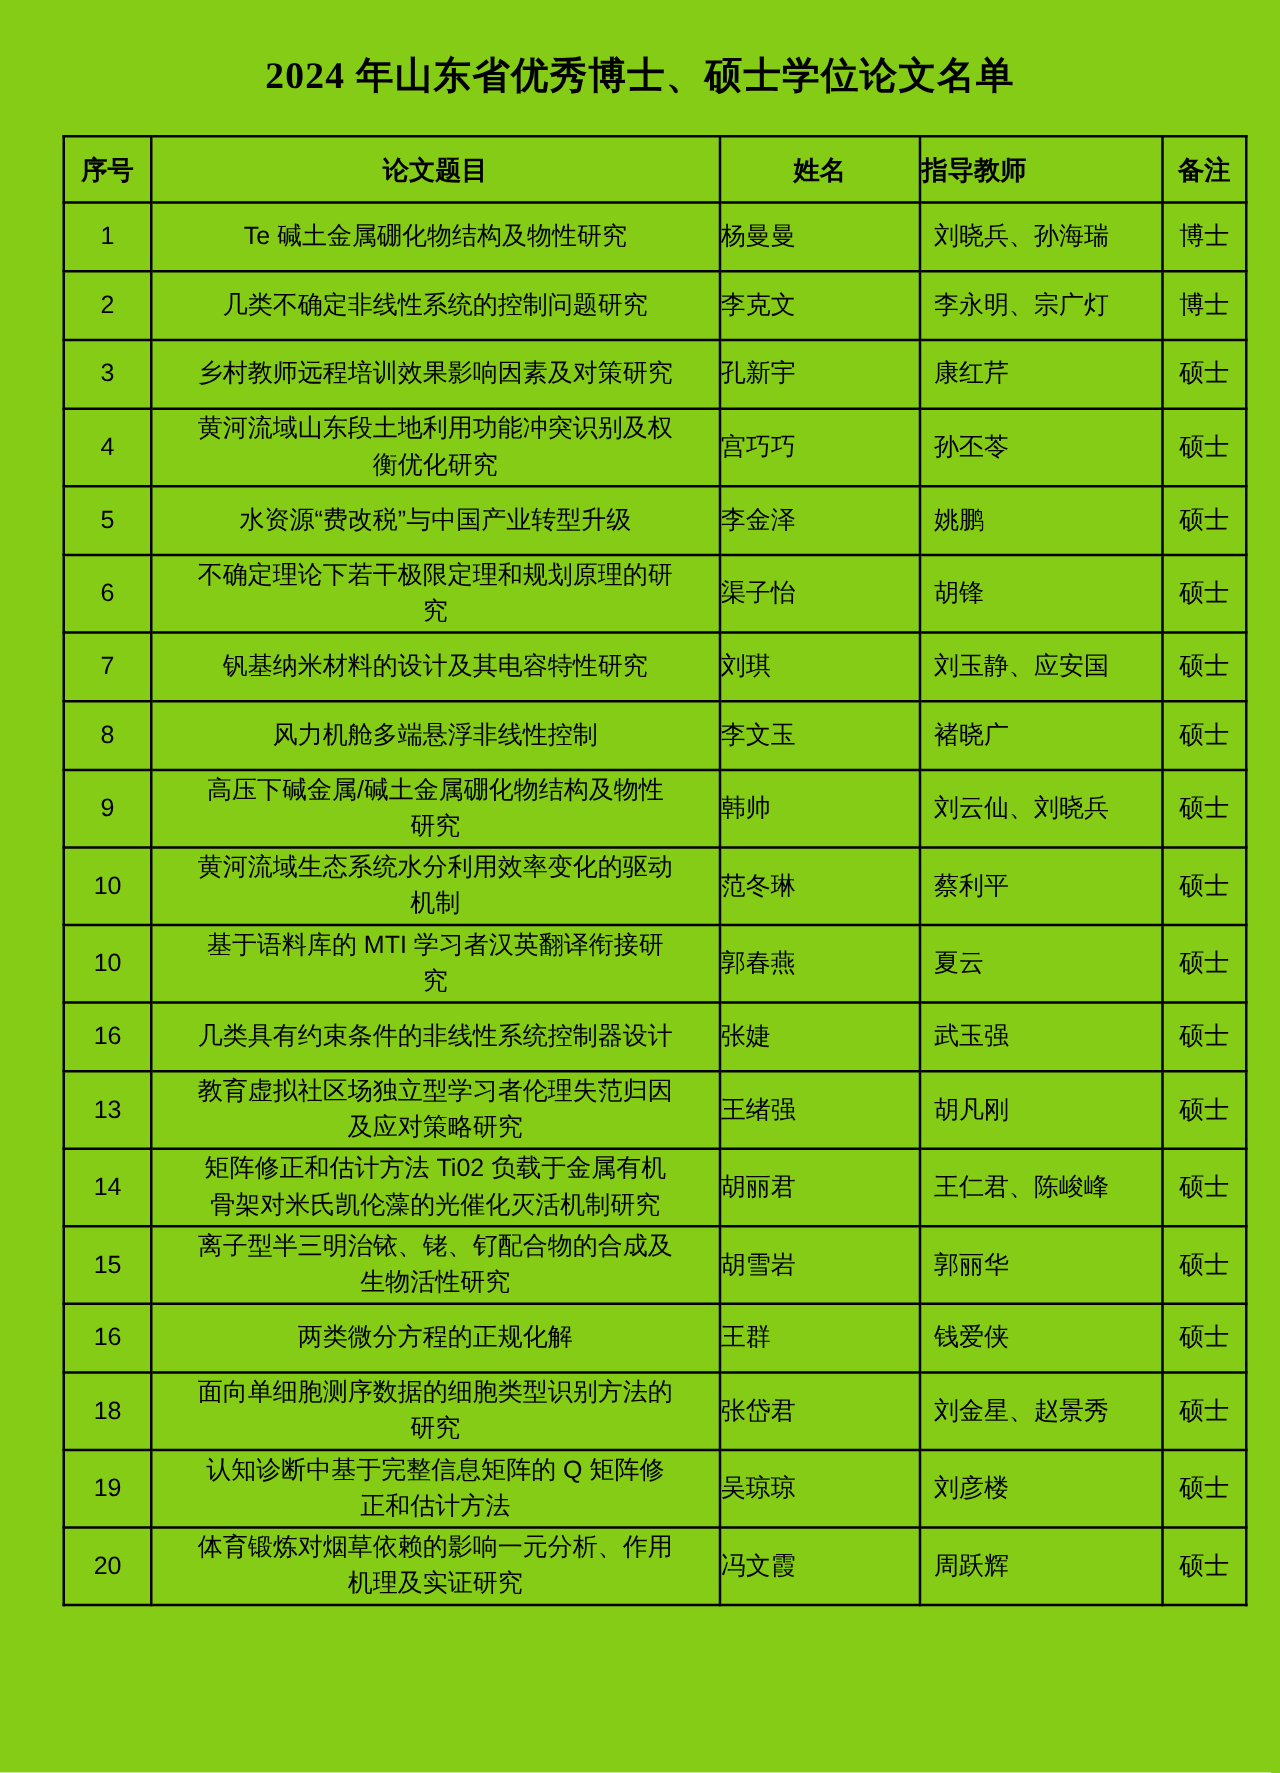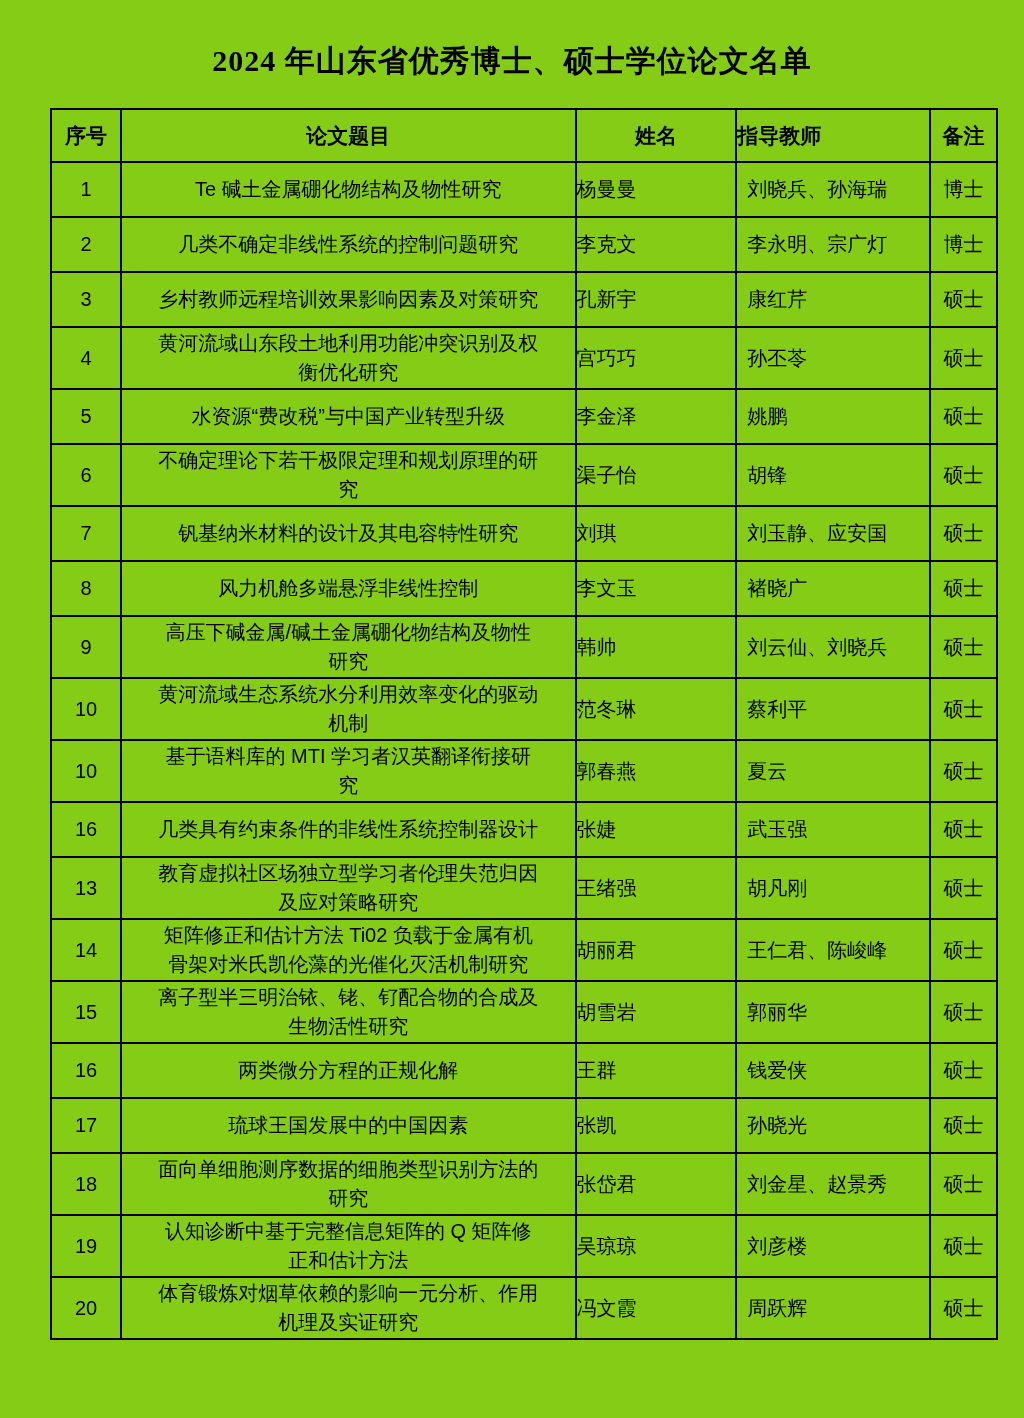--- a/index.html
+++ b/index.html
@@ -190,13 +190,6 @@
       <td class="c-note">硕士</td>
     </tr>
         <tr>
-      <td class="c-no">17</td>
-      <td class="c-title">琉球王国发展中的中国因素</td>
-      <td class="c-name">张凯</td>
-      <td class="c-advisor">孙晓光</td>
-      <td class="c-note">硕士</td>
-    </tr>
-        <tr>
       <td class="c-no">18</td>
       <td class="c-title">面向单细胞测序数据的细胞类型识别方法的研究</td>
       <td class="c-name">张岱君</td>

